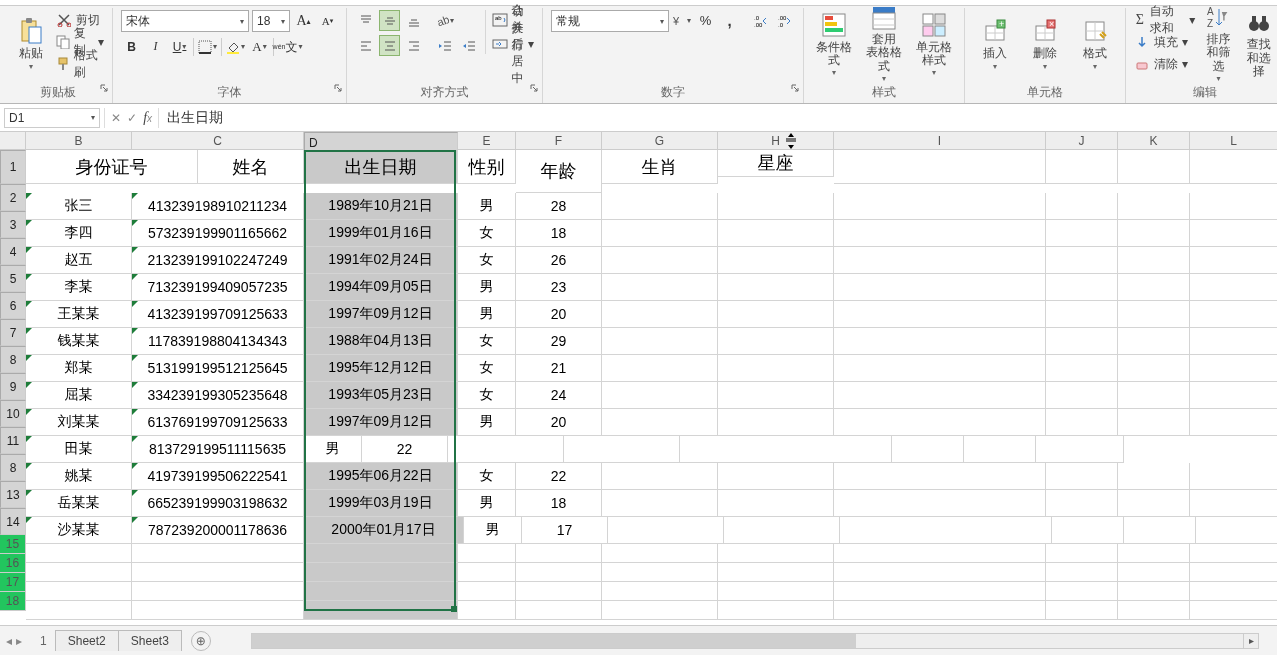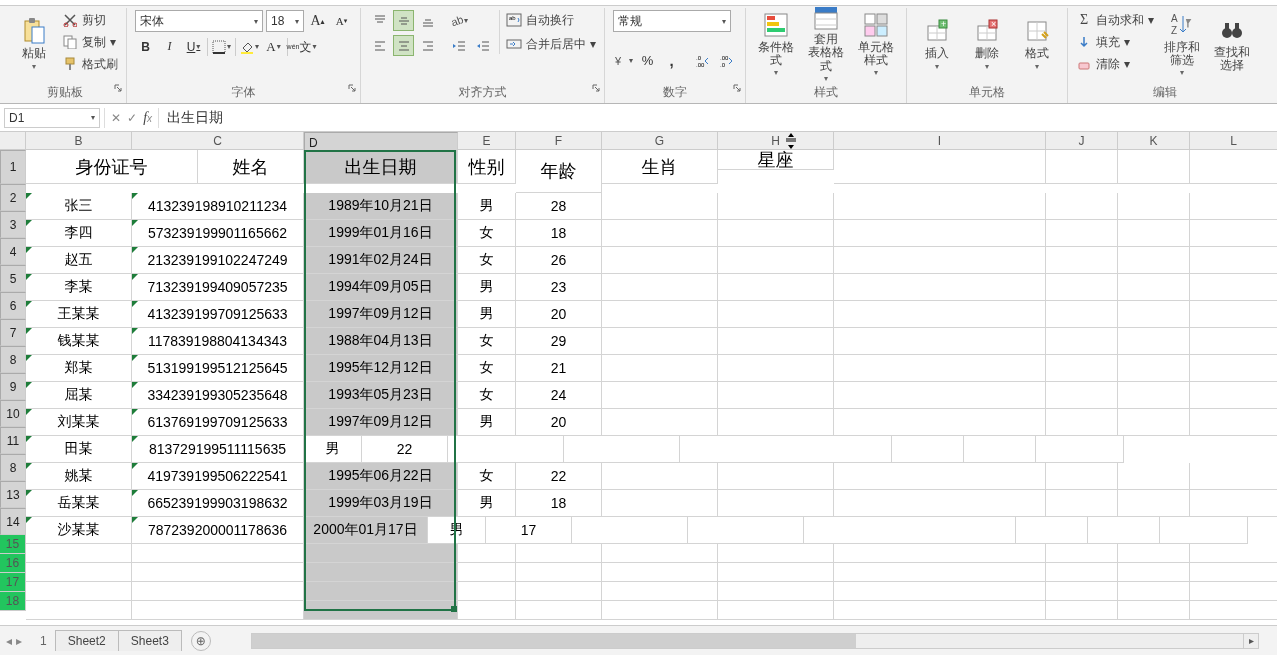--- a/index.html
+++ b/index.html
@@ -303,7 +303,7 @@
   </div>
 
   <div class="group">
-    <div class="group-body" style="flex-direction:column; gap:18px;">
+    <div class="group-body" style="flex-direction:row; gap:2px;">
       <div class="sel nf-sel">
           <span>常规</span>
           <span class="dd" style="margin-left:auto">▾</span>

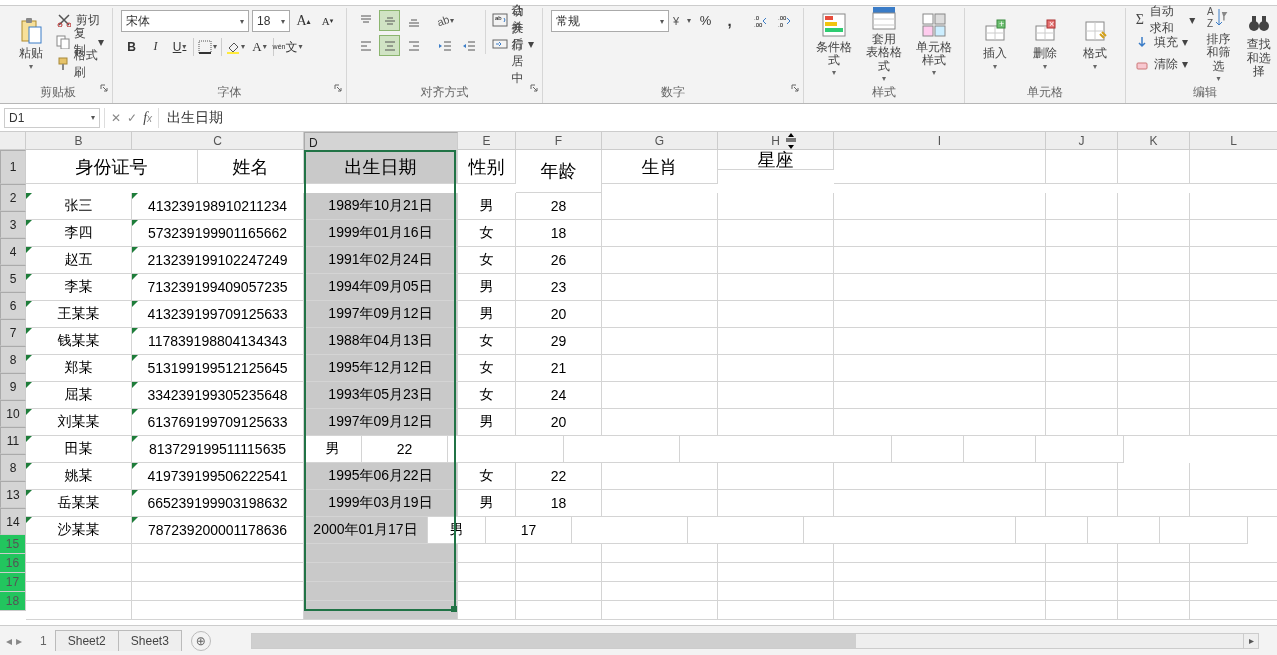--- a/index.html
+++ b/index.html
@@ -539,7 +539,7 @@
         <div class="cell hdr" style="width: 58px; height: 34px;">性别</div>
         <div class="cell hdr" style="width: 86px; height: 43px;">年龄</div>
         <div class="cell hdr" style="width: 116px; height: 34px;">生肖</div>
-        <div class="cell hdr" style="width: 116px; height: 20px; font-family: Liberation Serif, serif;">星座</div>
+        <div class="cell hdr" style="width: 116px; height: 27px; font-family: Liberation Serif, serif;">星座</div>
         <div class="cell hdr" style="width: 212px; height: 34px;"></div>
         <div class="cell hdr" style="width: 72px; height: 34px;"></div>
         <div class="cell hdr" style="width: 72px; height: 34px;"></div>

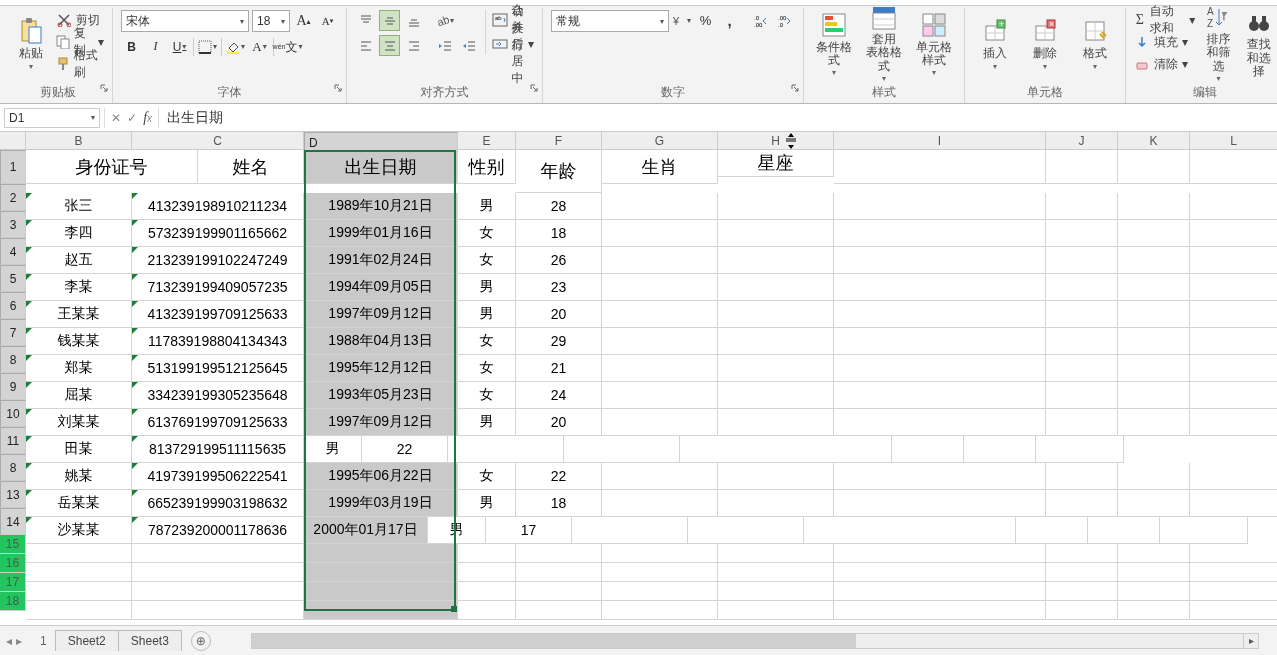--- a/index.html
+++ b/index.html
@@ -703,7 +703,7 @@
       <div class="crow">
         <div class="cell" style="width: 106px; height: 27px;">沙某某<span class="tri"></span></div>
         <div class="cell id" style="width: 172px; height: 27px;">787239200001178636<span class="tri"></span></div>
-        <div class="cell selcol" style="width: 124px; height: 27px;">2000年01月17日</div>
+        <div class="cell selcol" style="width: 160px; height: 27px;">2000年01月17日</div>
         <div class="cell" style="width: 58px; height: 27px;">男</div>
         <div class="cell" style="width: 86px; height: 27px;">17</div>
         <div class="cell" style="width: 116px; height: 27px;"></div>

